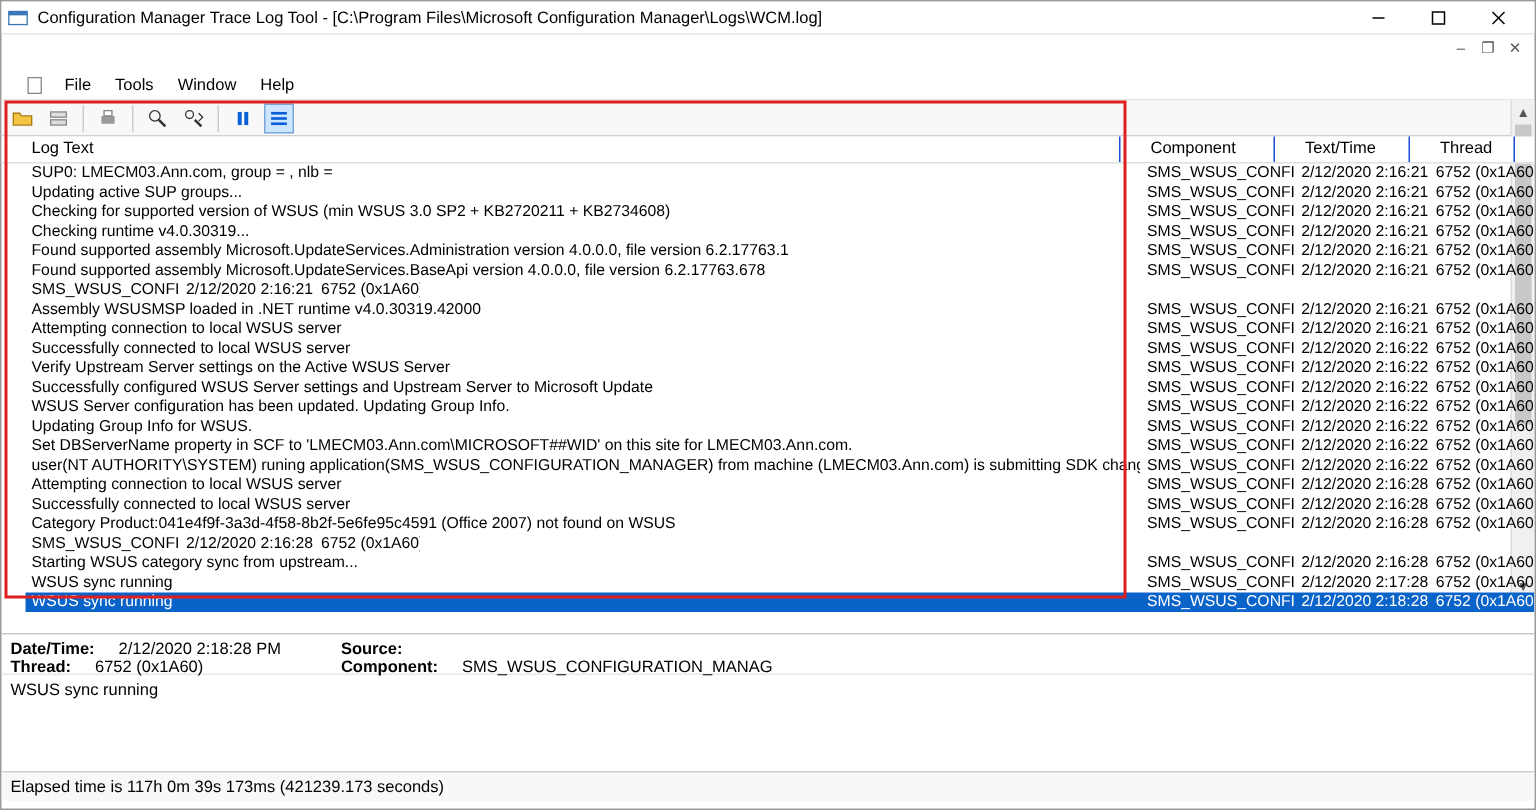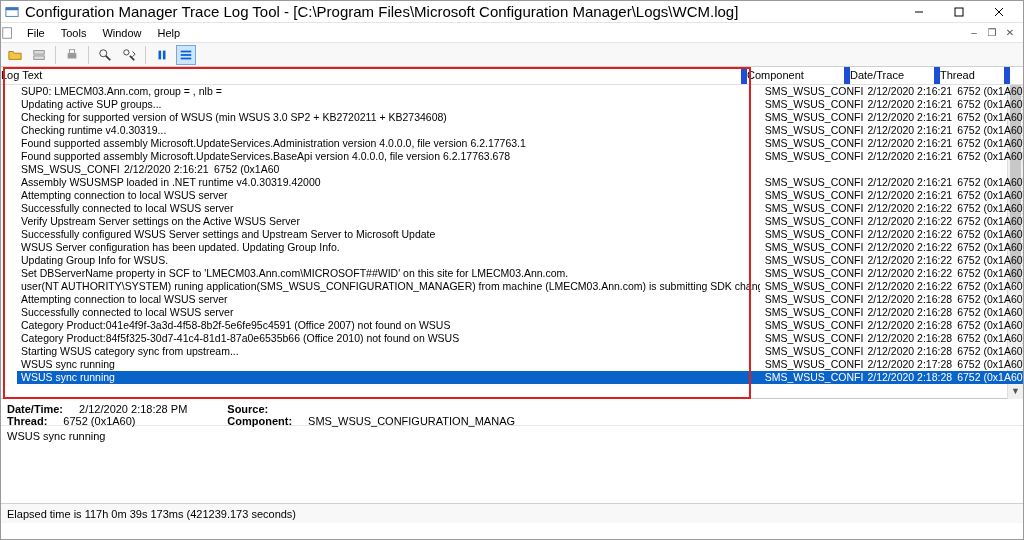--- a/index.html
+++ b/index.html
@@ -25,7 +25,7 @@
   }
   .titlebar .app-icon { width:14px;height:14px;margin-right:6px;display:inline-block; }
   .titlebar .app-icon svg { width:14px;height:14px; }
-  .title-text { flex:1; font-size:15px; color:#000; white-space:nowrap; overflow:hidden; }
+  .title-text { flex:1; font-size:11px; color:#000; white-space:nowrap; overflow:hidden; }
   .win-controls { display:flex; gap:0; }
   .win-btn { width:40px; height:22px; display:flex; align-items:center; justify-content:center; }
   .win-btn svg { width:10px; height:10px; stroke:#000; stroke-width:1; fill:none; }

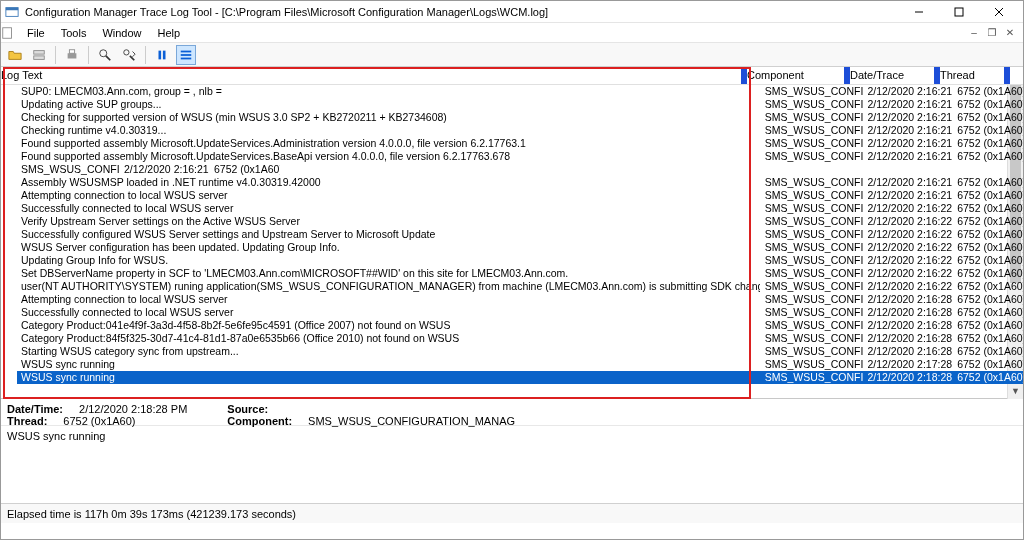--- a/index.html
+++ b/index.html
@@ -31,7 +31,7 @@
   .win-btn svg { width:10px; height:10px; stroke:#000; stroke-width:1; fill:none; }
 
   .menubar {
-    height:20px; display:flex; align-items:center; padding:0 0; border-bottom:1px solid #e5e5e5;
+    height:20px; display:flex; align-items:center; padding:0 16px; border-bottom:1px solid #e5e5e5;margin-top:24px;
   }
   .menubar .menu-item { padding:2px 8px; font-size:11px; }
   .menubar .menu-icon { width:14px; height:14px; margin-right:4px; }

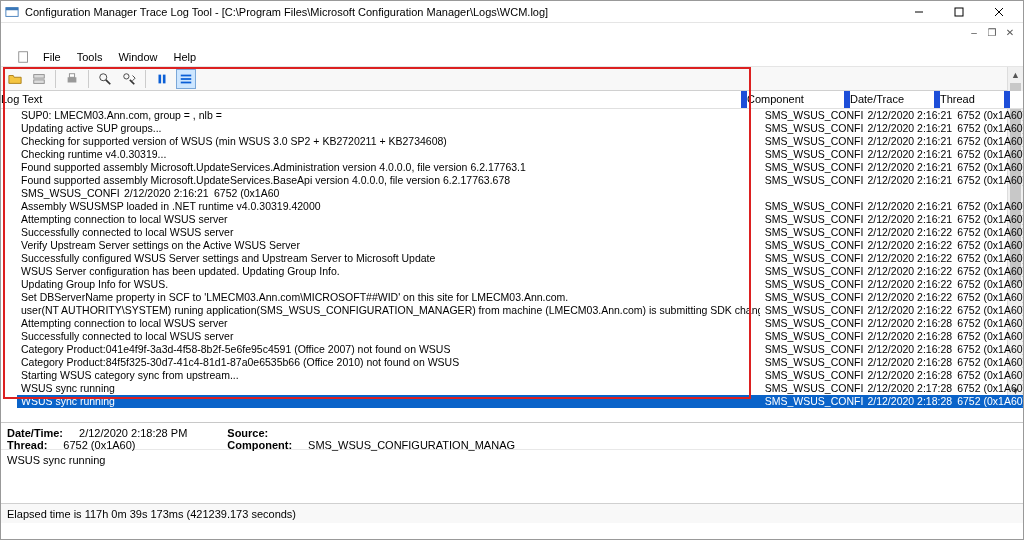--- a/index.html
+++ b/index.html
@@ -58,7 +58,7 @@
     display:flex; height:18px; border-bottom:1px solid #e0e0e0; background:#fff;
     font-size:11px; color:#000;
   }
-  .grid-header > div { padding:2px 0; border-right:6px solid #1d4ed8; white-space:nowrap; overflow:hidden; }
+  .grid-header > div { padding:2px 20px; border-right:1px solid #1d4ed8; white-space:nowrap; overflow:hidden; }
   .grid-body { height:312px; overflow:hidden; position:relative; }
   .grid-body-inner { position:relative;margin-left:16px; }
   .log-row {

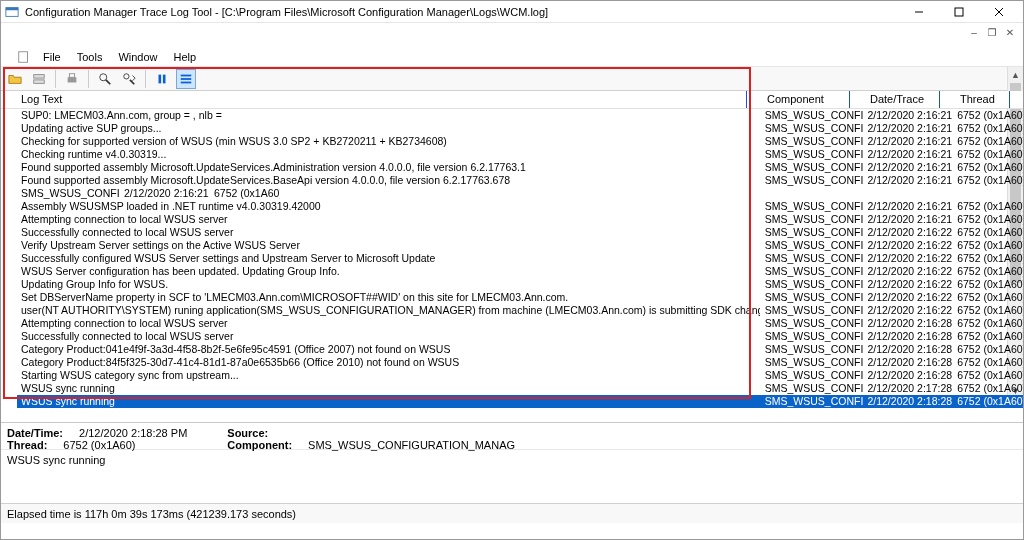--- a/index.html
+++ b/index.html
@@ -204,7 +204,7 @@
   <div class="grid-header">
     <div class="col-log">Log Text</div>
     <div class="col-comp">Component</div>
-    <div class="col-dt">Date/Trace</div>
+    <div class="col-dt">Text/Time</div>
     <div class="col-thread">Thread</div>
   </div>
   <div class="grid-body">

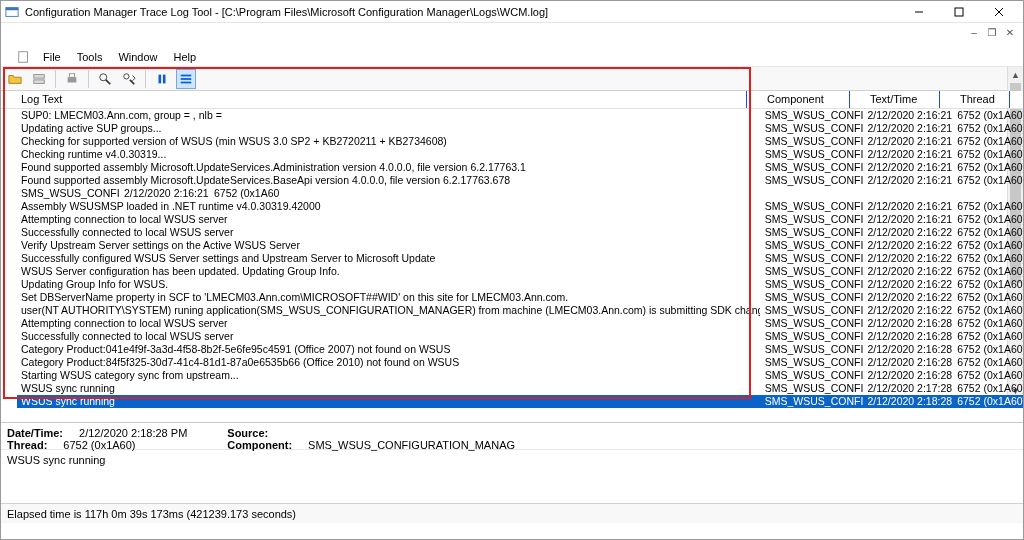--- a/index.html
+++ b/index.html
@@ -323,7 +323,6 @@
           <div class="col-thread">6752 (0x1A60)</div>
         </div>
         <div class="log-row">
-          <div class="col-log">Category Product:84f5f325-30d7-41c4-81d1-87a0e6535b66 (Office 2010) not found on WSUS</div>
           <div class="col-comp">SMS_WSUS_CONFIGURATIO</div>
           <div class="col-dt">2/12/2020 2:16:28 PM</div>
           <div class="col-thread">6752 (0x1A60)</div>

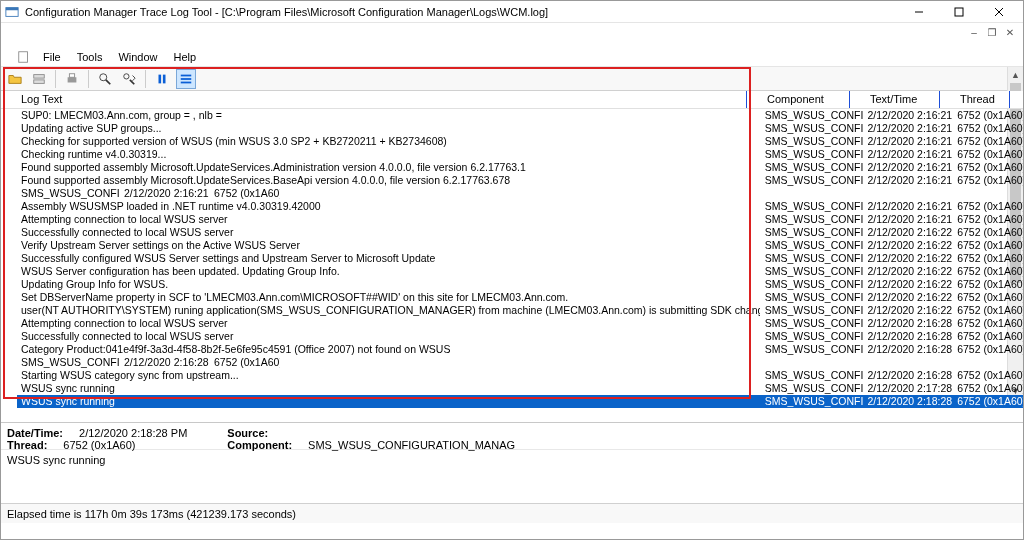--- a/index.html
+++ b/index.html
@@ -89,7 +89,7 @@
     border-top:1px solid #e8e8e8; height:92px; padding:4px 6px; font-size:11px;
   }
   .statusbar {
-    position:absolute; bottom:16px; left:0; right:0; height:20px; border-top:1px solid #d0d0d0;
+    position:absolute; bottom:5px; left:0; right:0; height:20px; border-top:1px solid #d0d0d0;
     display:flex; align-items:center; padding:0 6px; font-size:11px; background:#f8f8f8;
   }
 </style>

